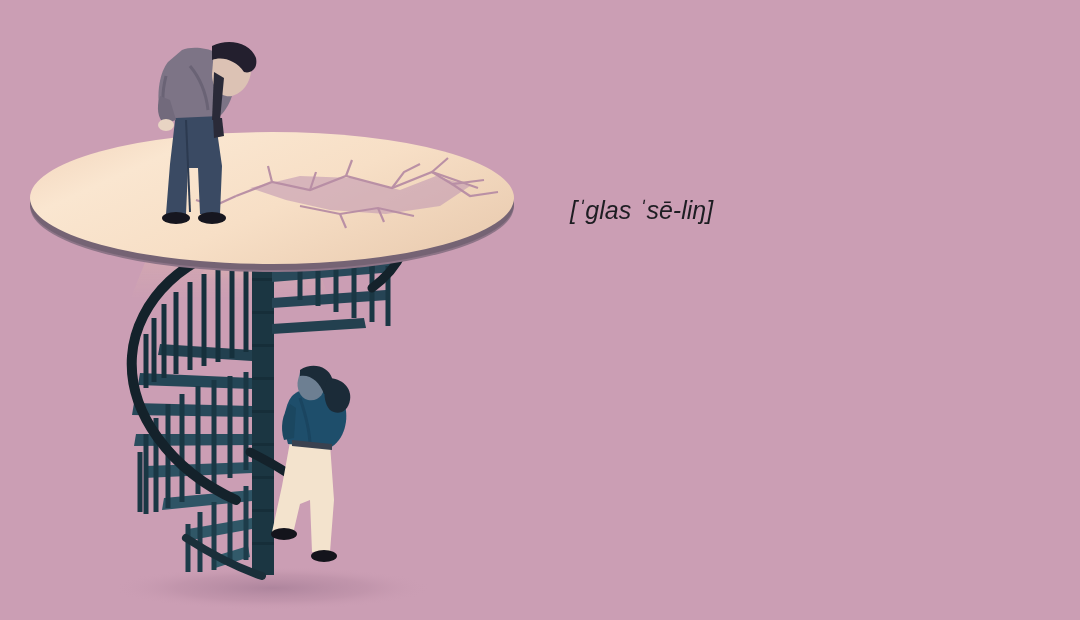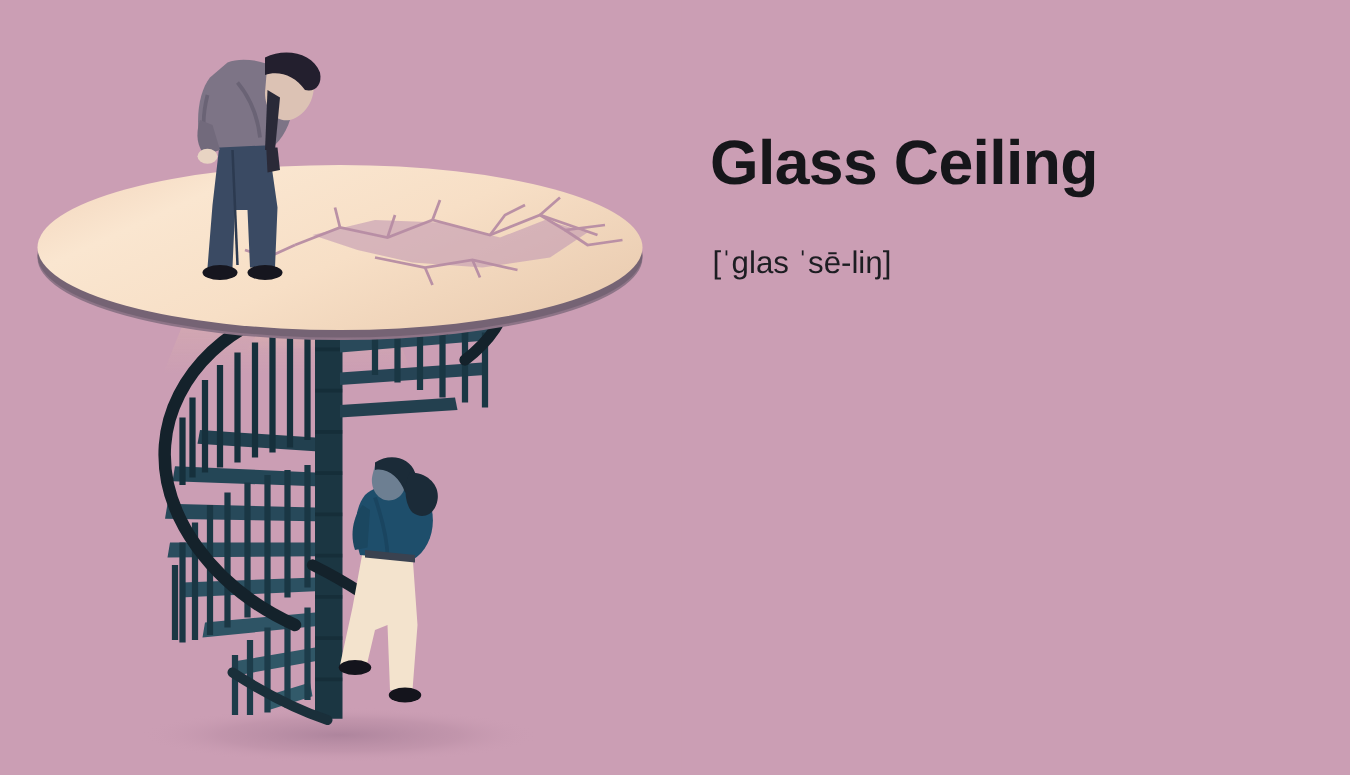--- a/index.html
+++ b/index.html
@@ -282,7 +282,6 @@
   </div>
 
   <div id="textpanel">
-    <div id="word">Glass Ceiling</div>
     <div id="pronunciation">[ˈglas ˈsē-liŋ]</div>
   </div>
 

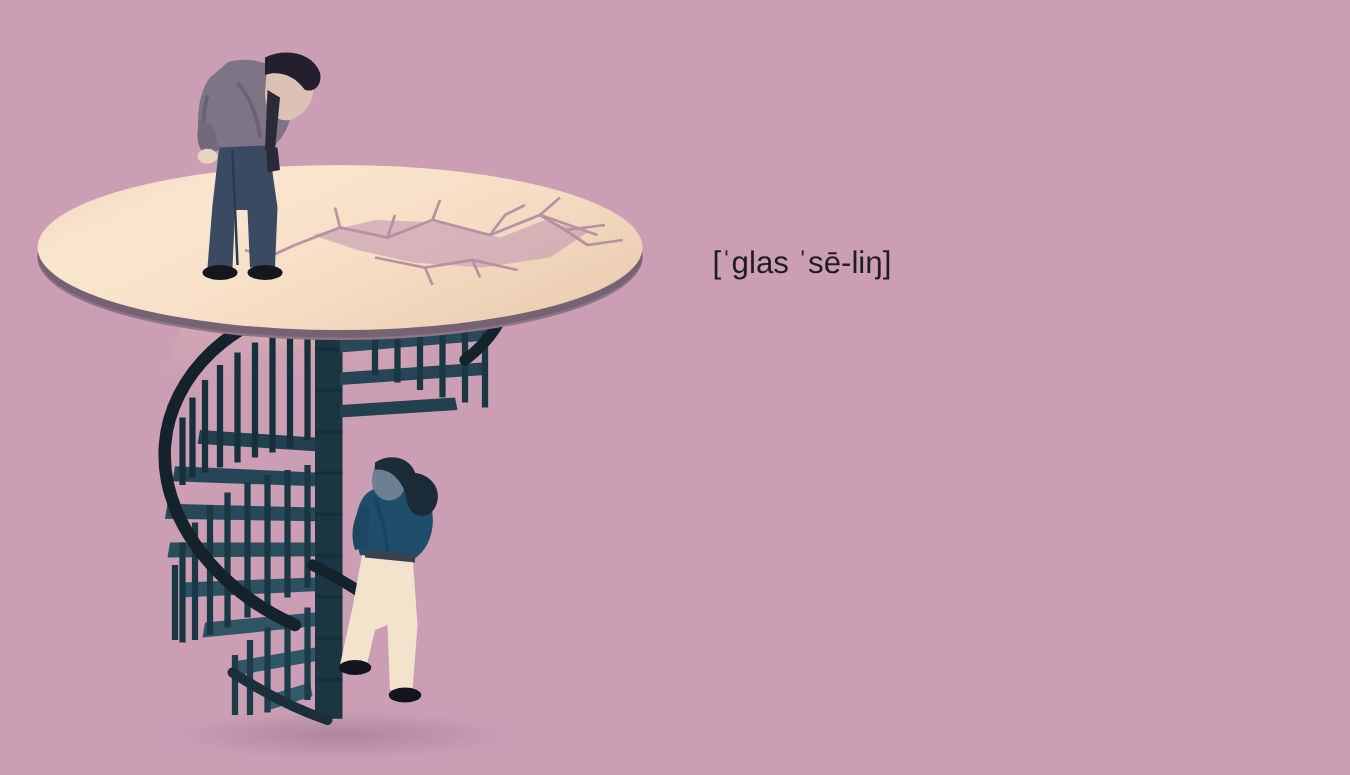--- a/index.html
+++ b/index.html
@@ -54,6 +54,7 @@
     left: 2px;
     top: 196px;
     font-size: 25px;
+    font-style: italic;
     color: #1d1d22;
     letter-spacing: 0px;
     white-space: nowrap;

